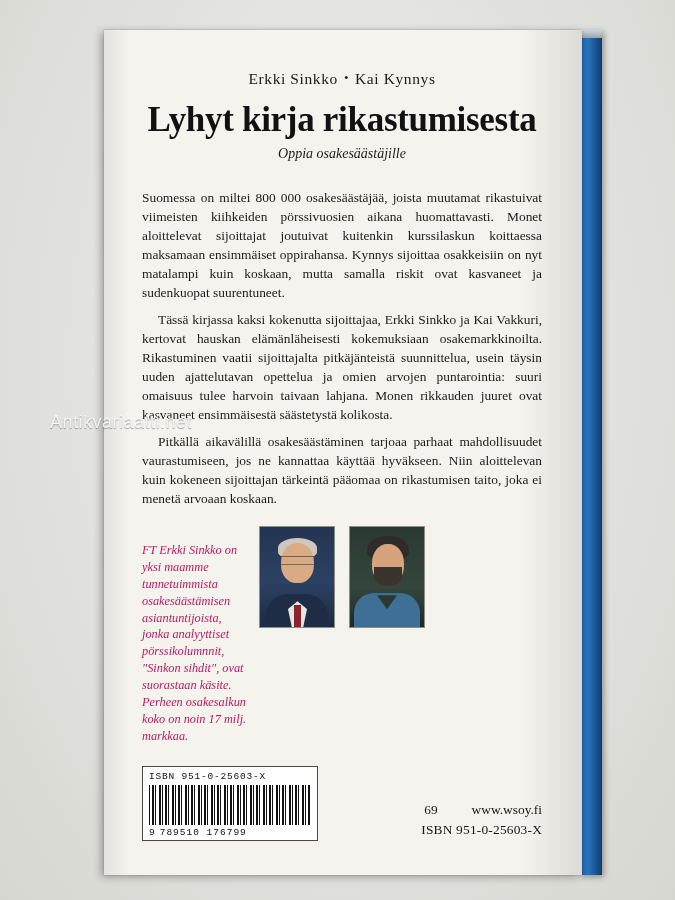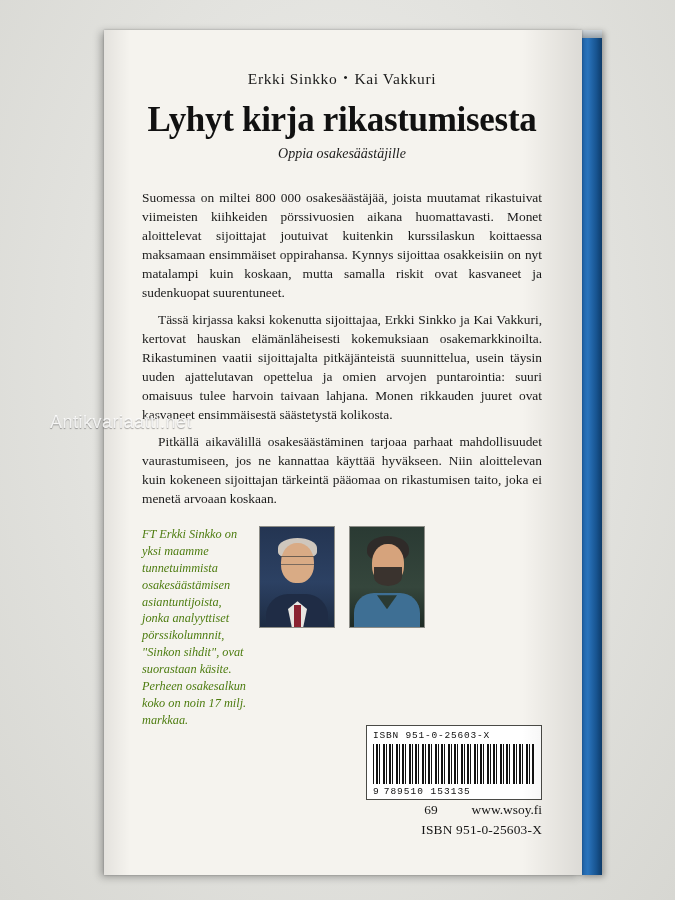--- a/index.html
+++ b/index.html
@@ -336,7 +336,7 @@
     <div class="inner">
 
       <div class="authors">
-        <span>Erkki Sinkko</span><span class="dot">•</span><span>Kai Vakkuri</span>
+        <span>Erkki Sinkko</span><span class="dot">•</span><span>Kai Kynnys</span>
       </div>
 
       <div class="title">Lyhyt kirja rikastumisesta</div>

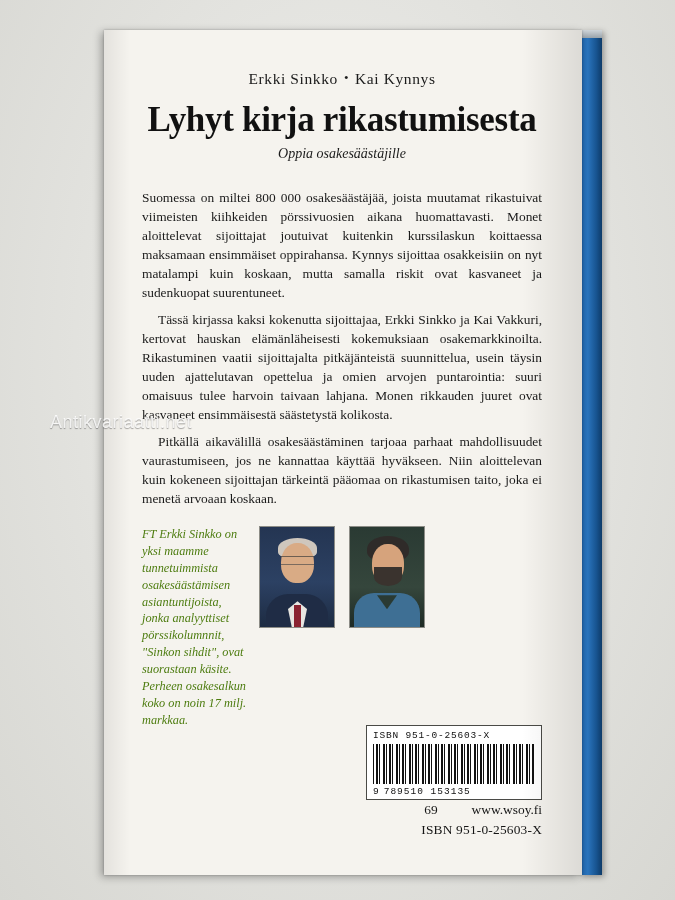--- a/index.html
+++ b/index.html
@@ -147,8 +147,9 @@
     font-style: italic;
     font-size: 12.3px;
     line-height: 1.37;
-    color: #4d7c0f;
+    color: #be185d;
     flex: 1 1 auto;
+    margin-top: 16px;
   }
   .portrait {
     width: 74px;

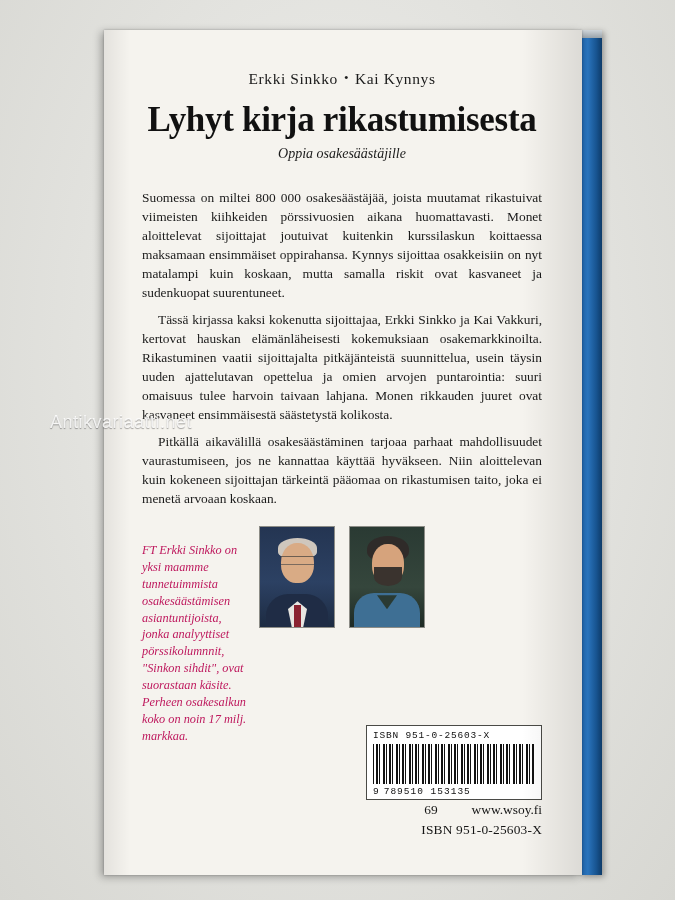--- a/index.html
+++ b/index.html
@@ -256,7 +256,6 @@
     display: flex;
     align-items: flex-end;
     justify-content: space-between;
-    flex-direction: column;
   }
   .barcode-box {
     border: 1px solid #4a4a46;

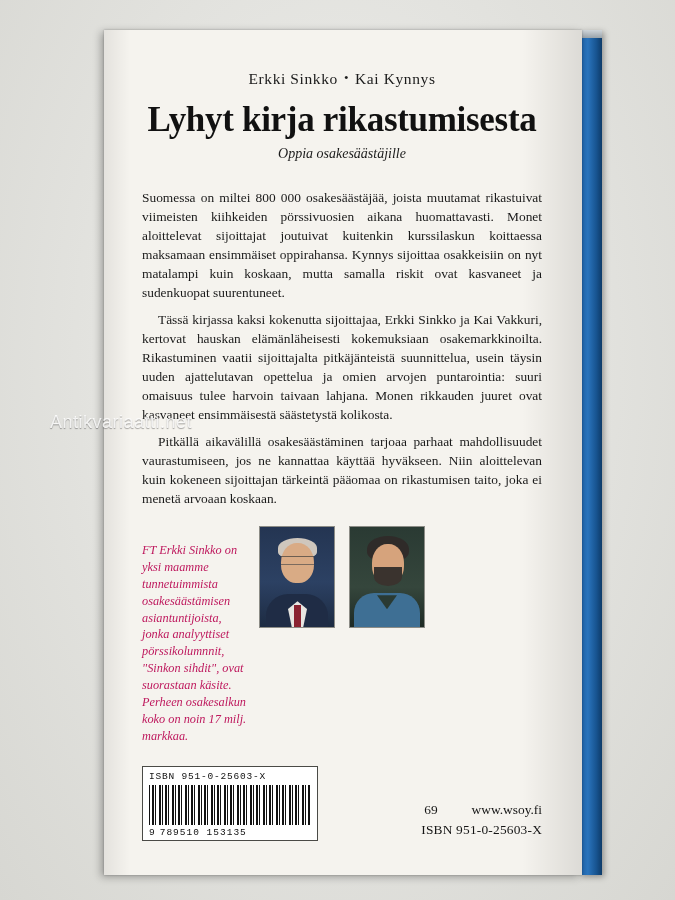--- a/index.html
+++ b/index.html
@@ -381,7 +381,7 @@
           <div class="barcode-bars"></div>
           <div class="barcode-digits">
             <span>9</span>
-            <span>789510 153135</span>
+            <span>789510 176799</span>
           </div>
         </div>
 

